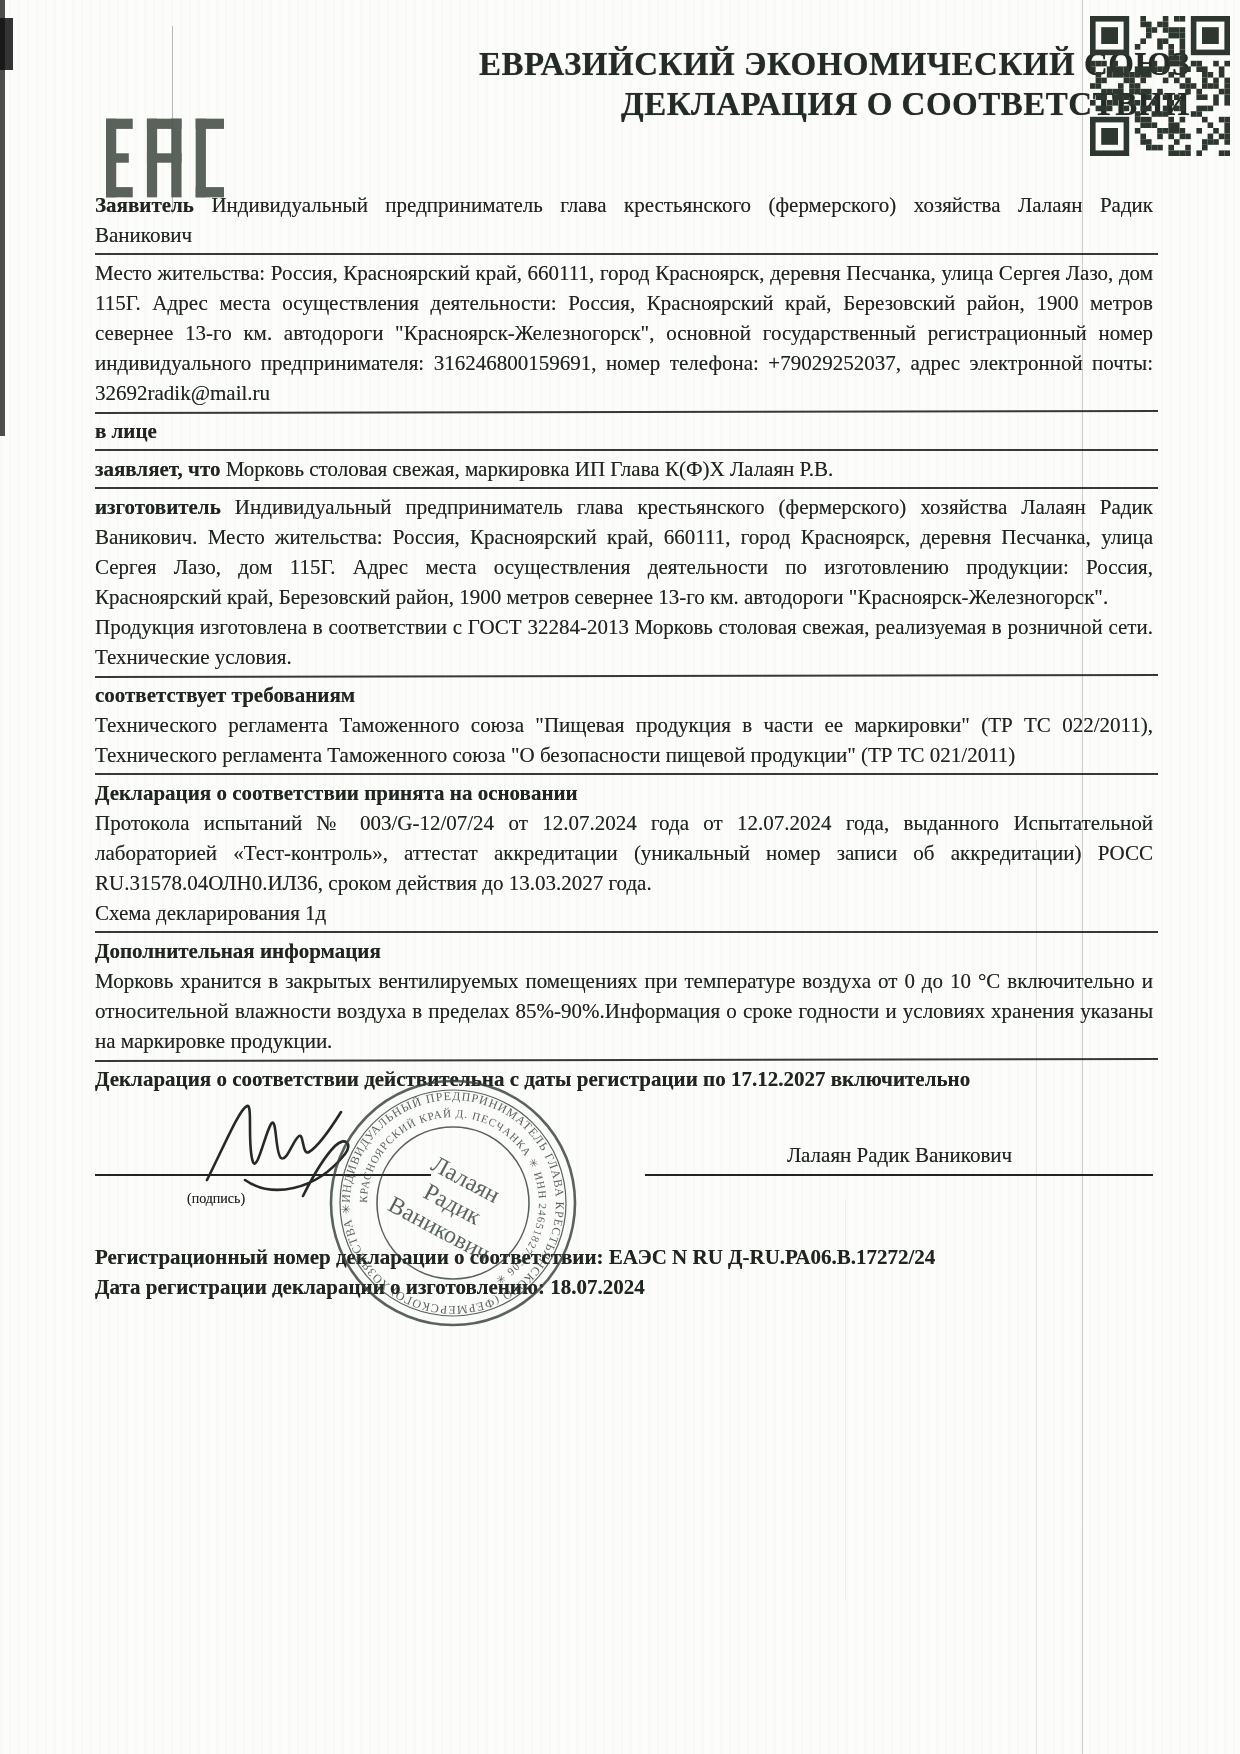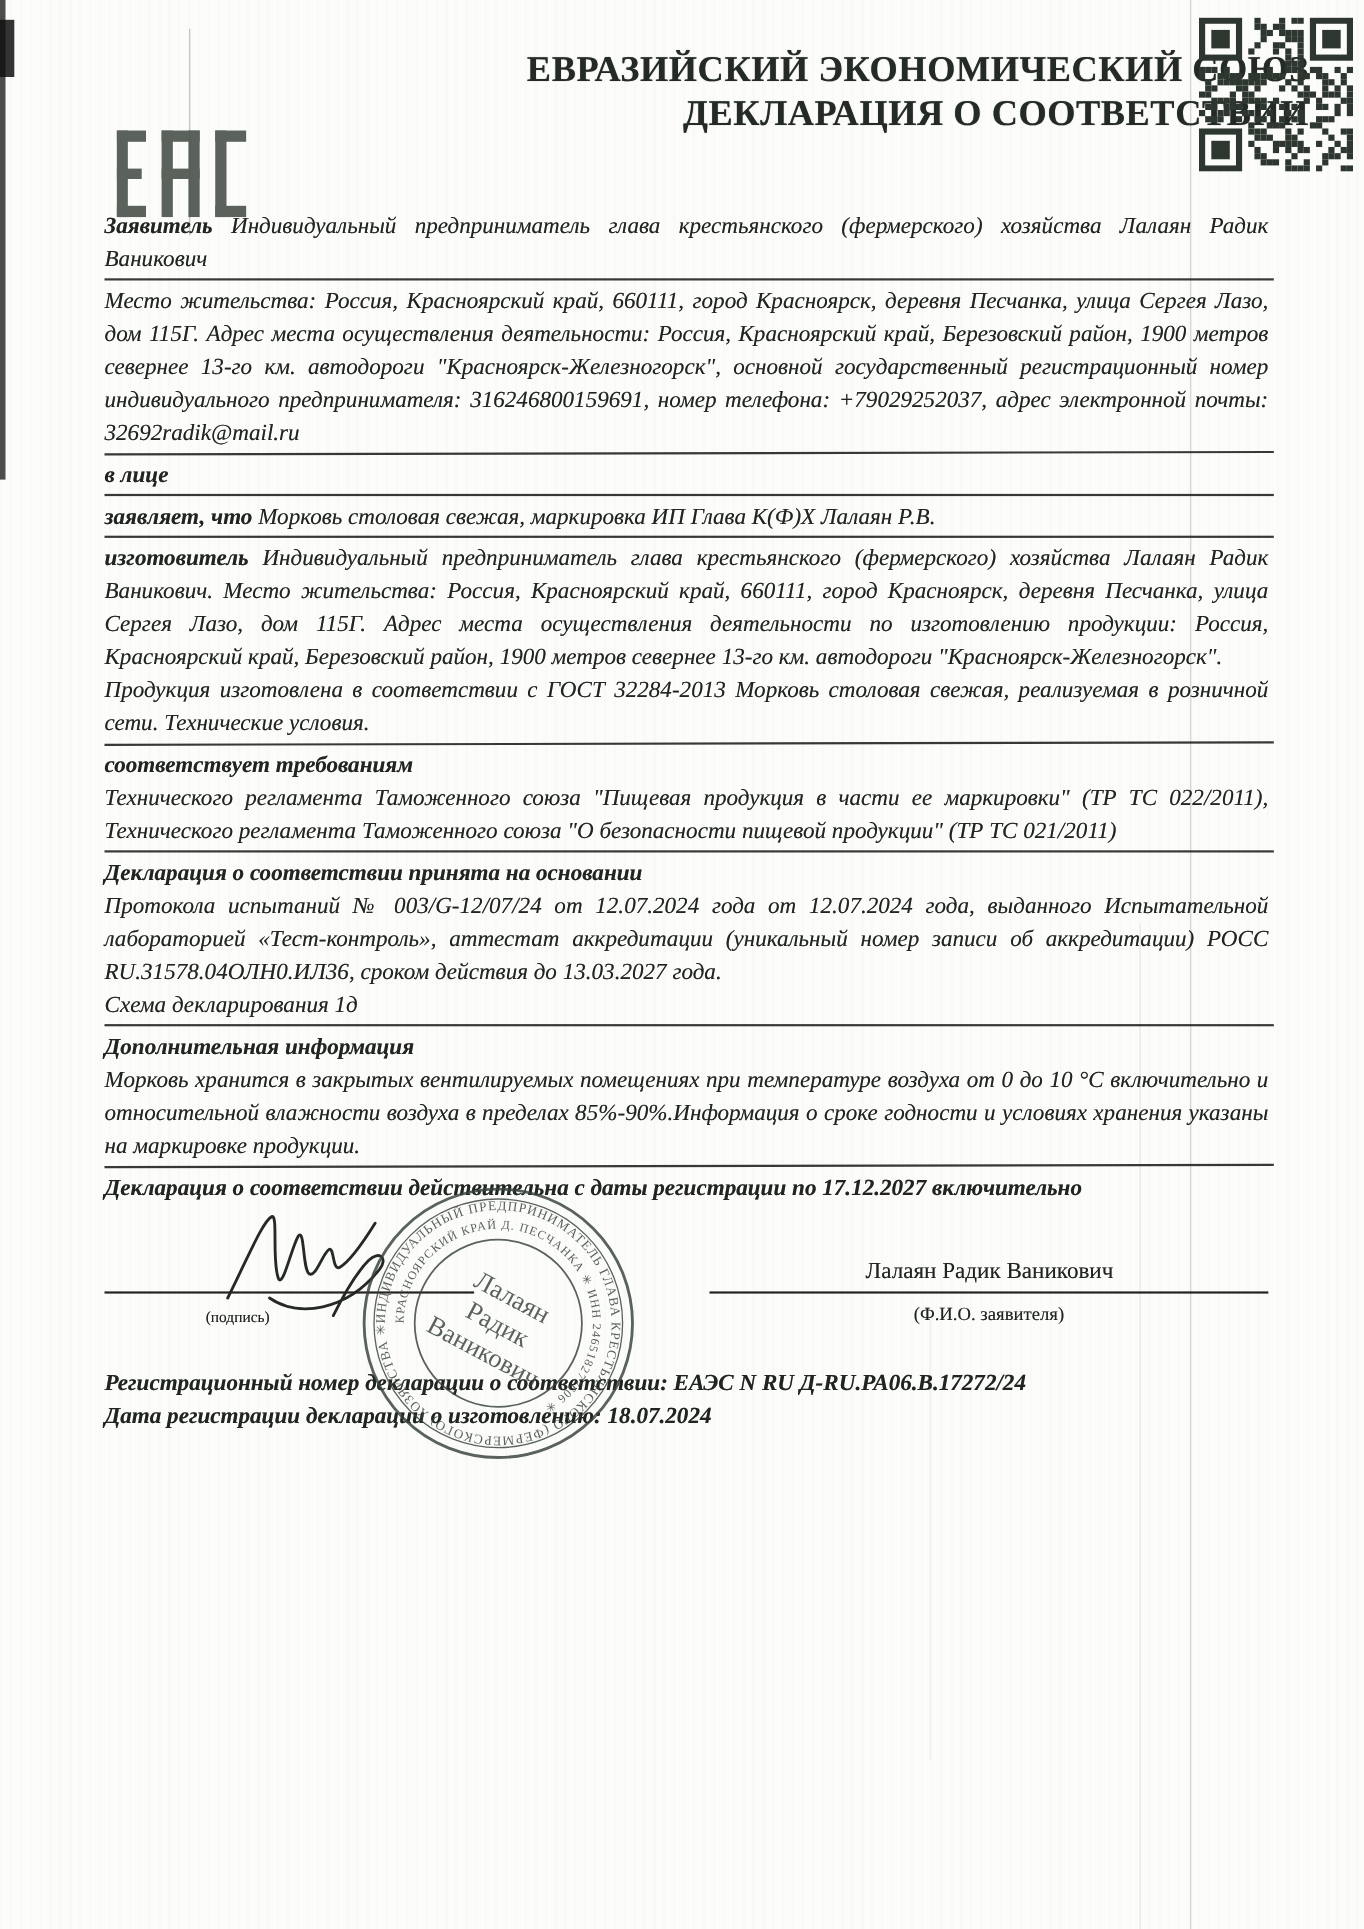--- a/index.html
+++ b/index.html
@@ -31,7 +31,7 @@
   .doc{position:absolute;left:95px;top:190px;width:1058px;
     font-size:21px;line-height:30px;text-align:justify;
     text-shadow:0 0 .6px rgba(32,38,31,.5);}
-  .doc p{margin:0;font-style:italic;}
+  .doc p{margin:0;}
   .rule{border-top:2px solid #1d1d1d;margin:3px 0;width:1063px;opacity:.88;}
   .rule.tilt{transform:rotate(-0.12deg);}
   b{font-weight:bold;}

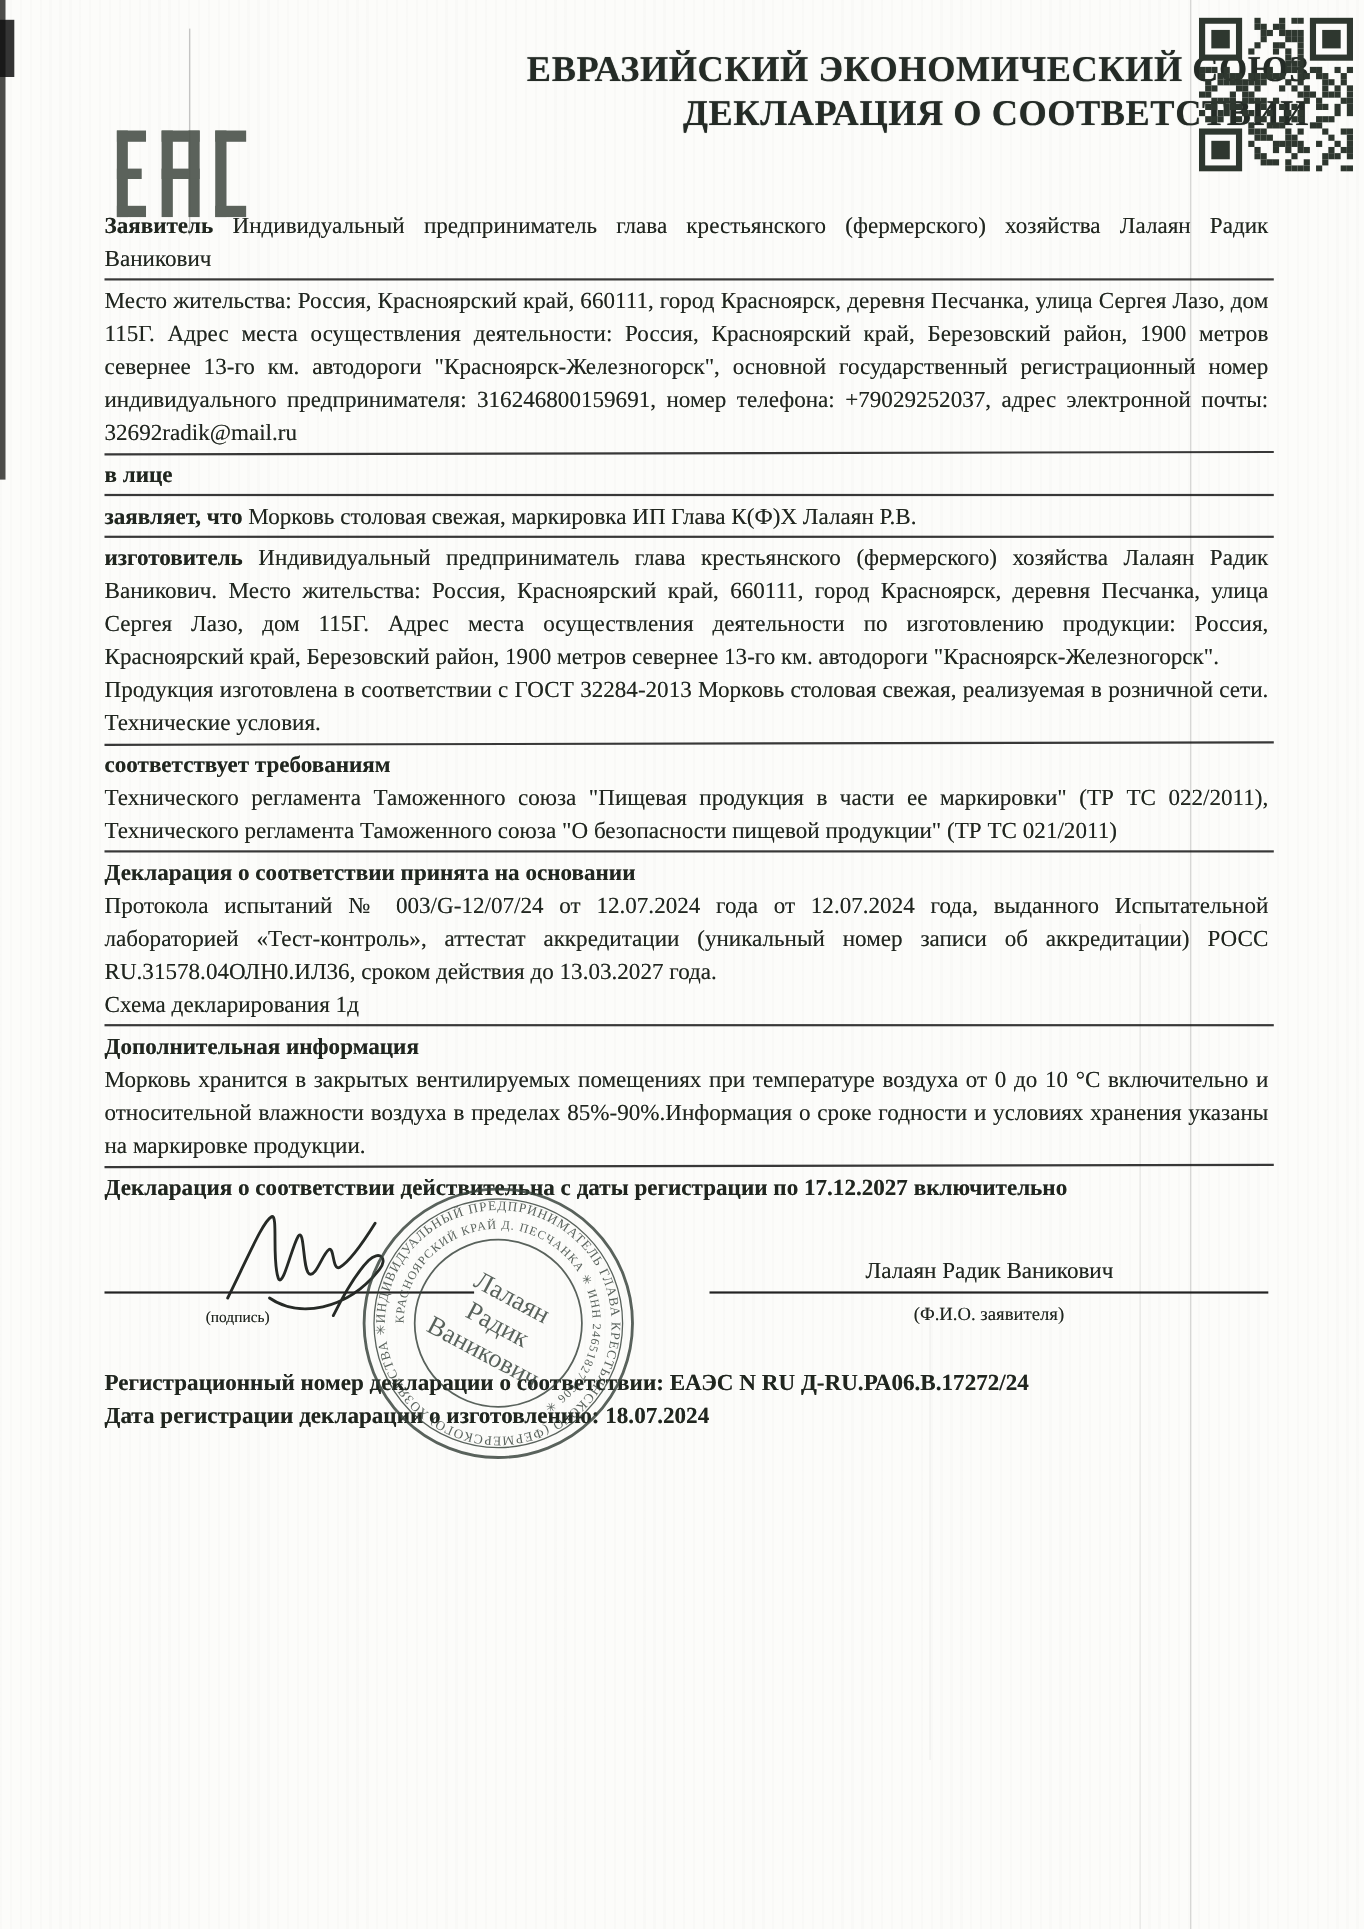--- a/index.html
+++ b/index.html
@@ -351,7 +351,6 @@
       <div class="sig-caption">(подпись)</div>
       <div class="fio-name">Лалаян Радик Ваникович</div>
       <div class="fio-line"></div>
-      <div class="fio-caption">(Ф.И.О. заявителя)</div>
     </div>
 
     <p class="footer-line footer-reg"><span>Регистрационный номер декларации о соответствии:</span> <span>ЕАЭС N RU Д-RU.РА06.В.17272/24</span></p>

